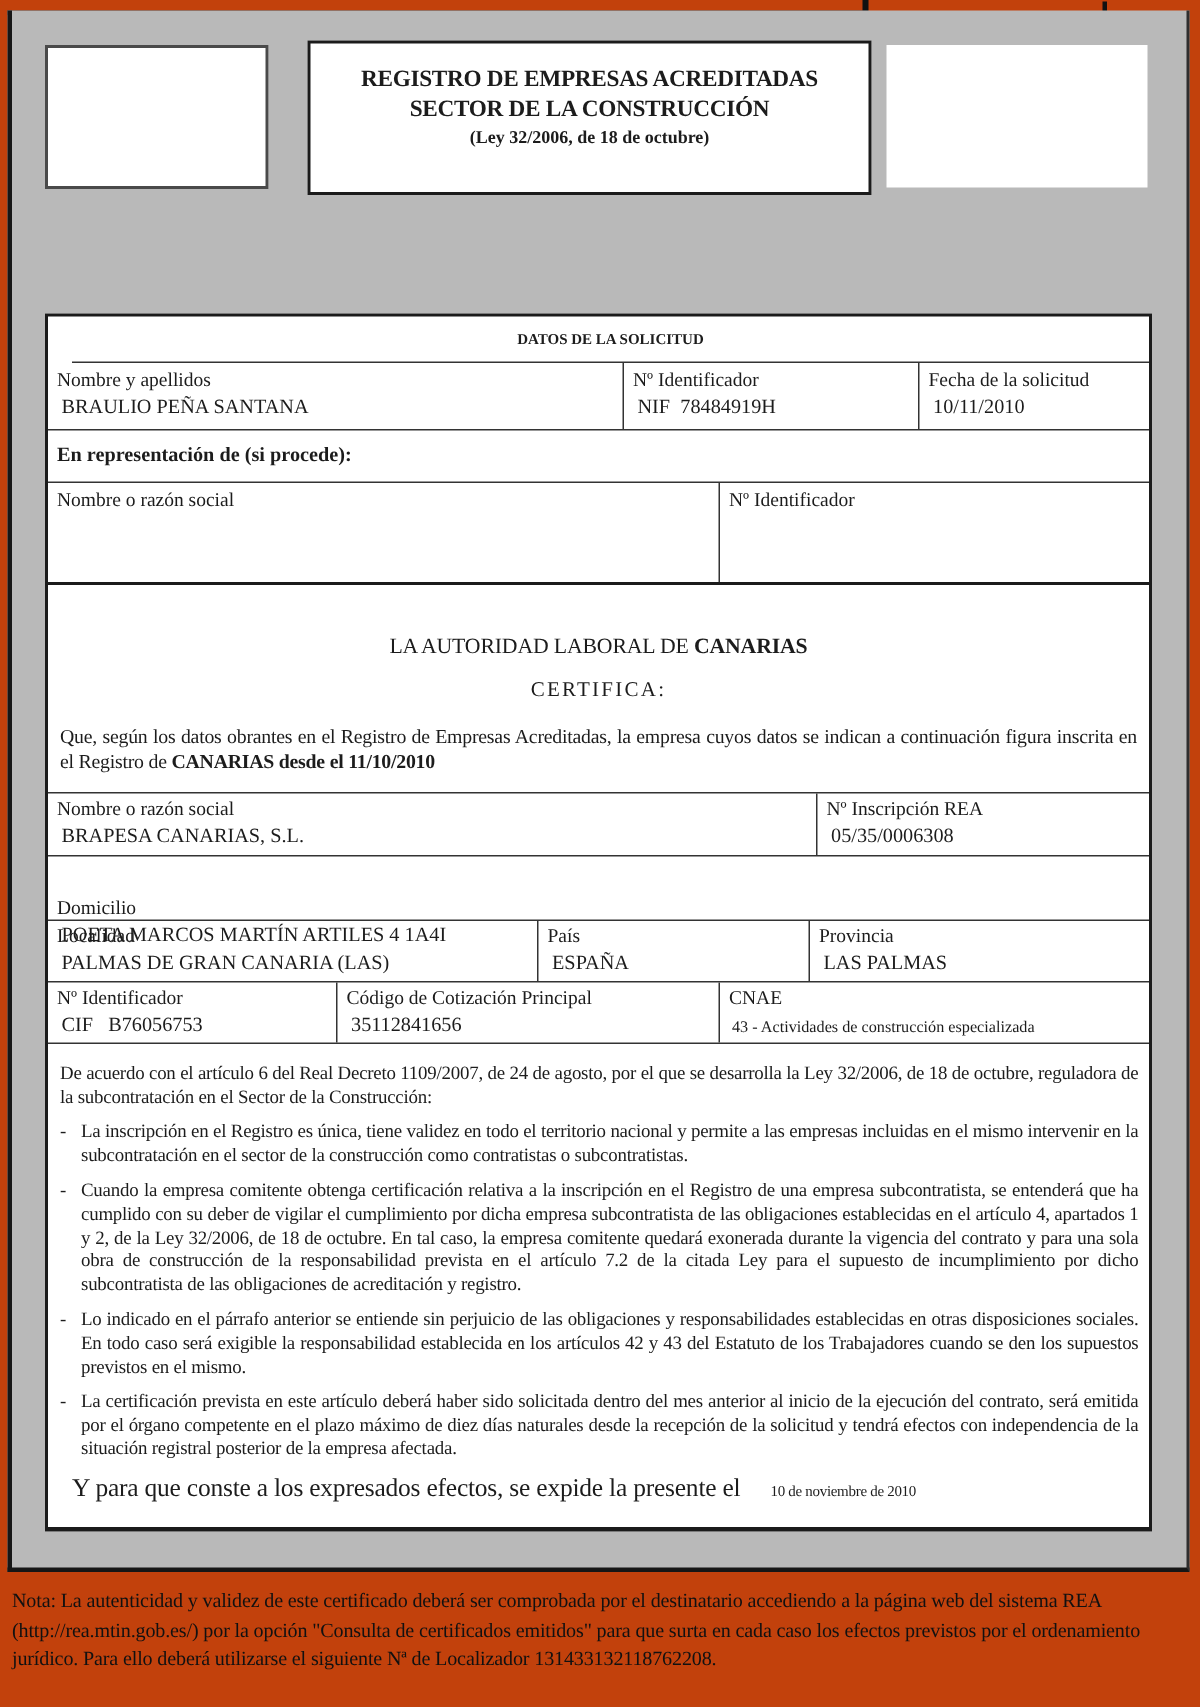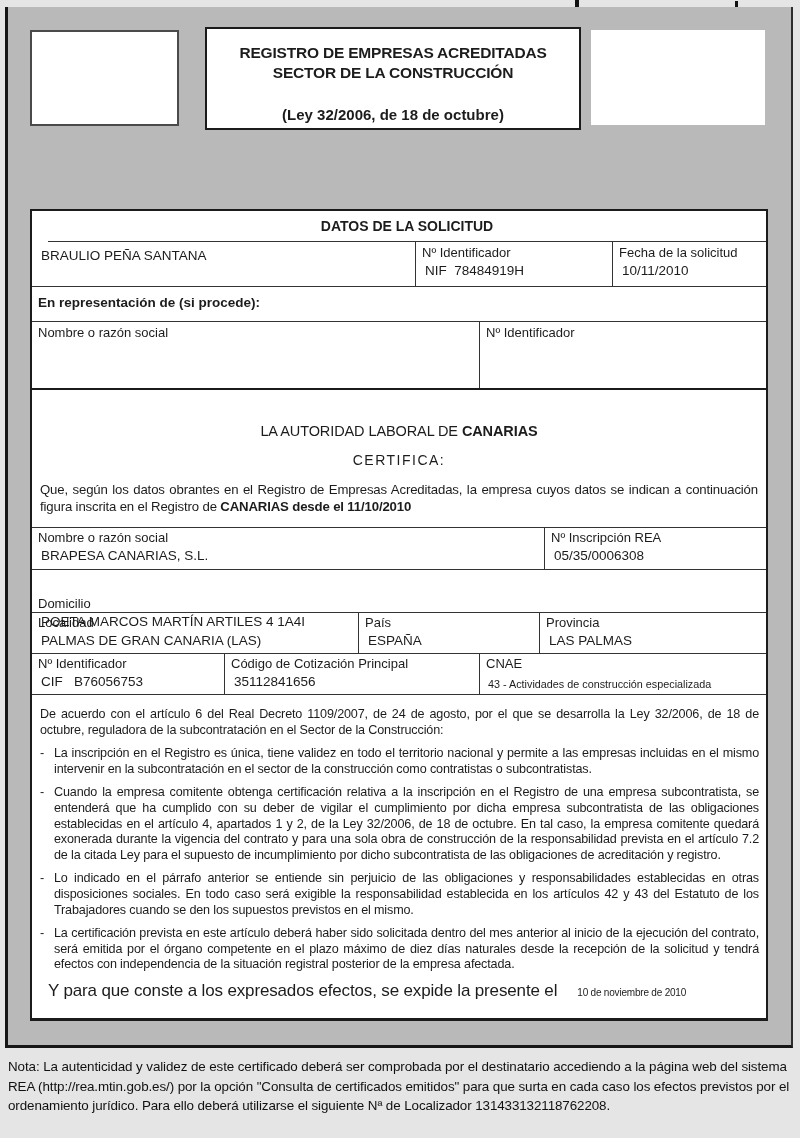--- a/index.html
+++ b/index.html
@@ -5,8 +5,8 @@
   * { margin:0; padding:0; box-sizing:border-box; }
   html,body { background:#fff; }
   .page {
-    position:relative; width:800px; height:1138px; background:#e5e5e5;
-    font-family:Liberation Sans, sans-serif; color:#1c1c1c;
+    position:relative; width:800px; height:1138px; background:#c2410c;
+    font-family:Liberation Serif, serif; color:#1c1c1c;
     overflow:hidden;
   }
   

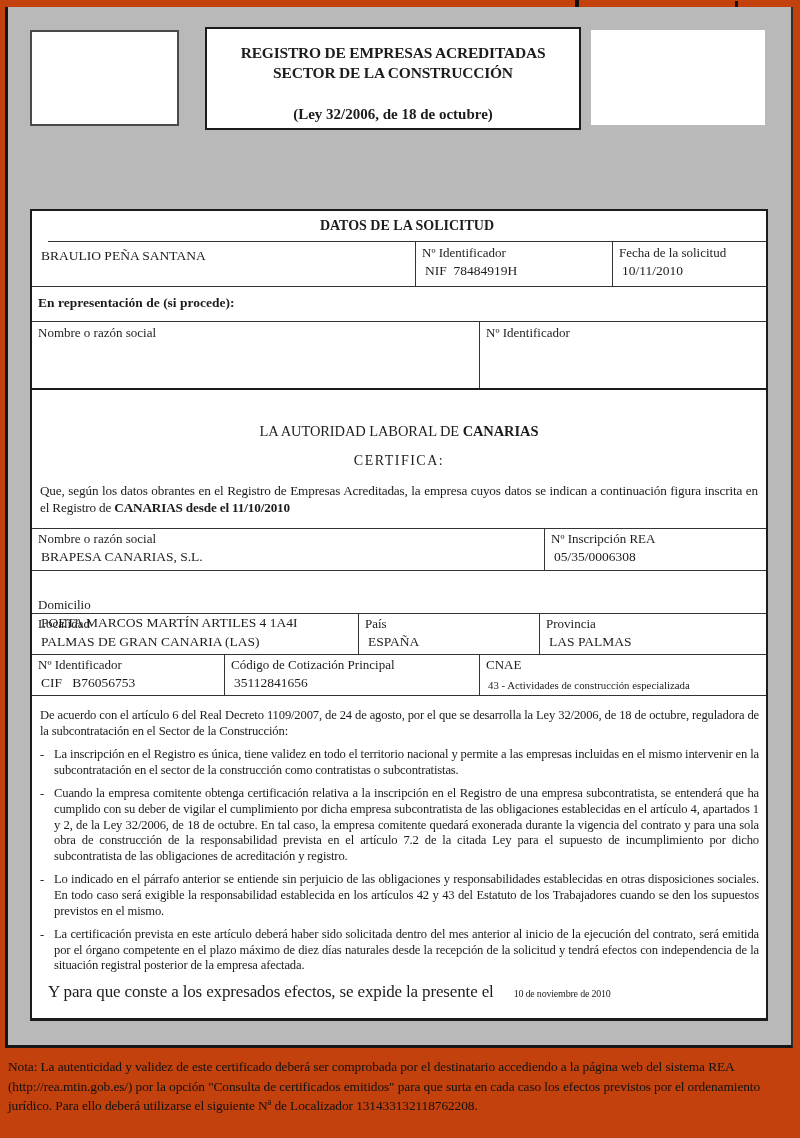--- a/index.html
+++ b/index.html
@@ -24,7 +24,7 @@
   .logo-right { left:591px; top:30px; width:174px; height:95px; }
   .title-box  { left:205px; top:27px; width:376px; height:103px; border:2px solid #1b1b1b; text-align:center; padding-top:14px; }
   .title-line { font-weight:bold; font-size:15.5px; line-height:20px; letter-spacing:-0.2px; }
-  .title-sub  { font-weight:bold; font-size:15px; margin-top:23px; }
+  .title-sub  { font-weight:bold; font-size:12px; margin-top:1px; }
 
   .cert-bar {
     left:30px; top:147px; width:738px; height:46px; border:2px solid #1b1b1b;

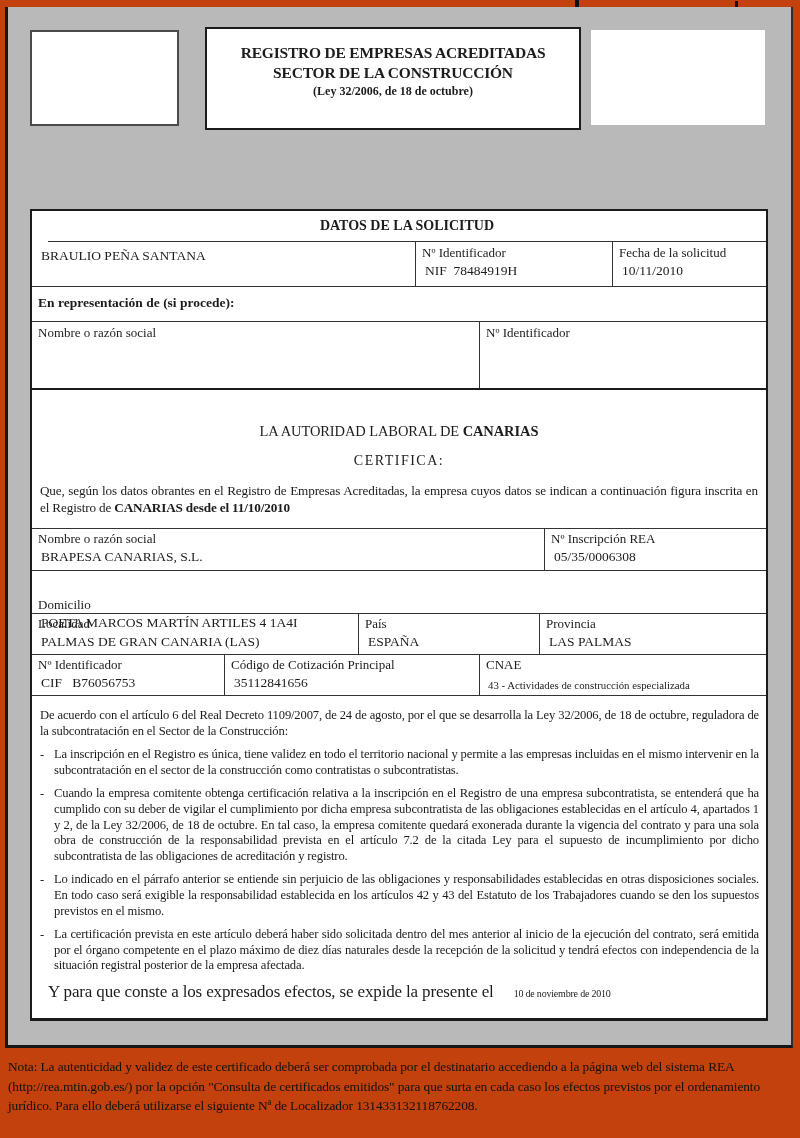--- a/index.html
+++ b/index.html
@@ -35,7 +35,7 @@
   
   .datos { left:30px; top:209px; width:738px; border:2px solid #1b1b1b; }
   .dt-header { height:31px; display:flex; align-items:center; justify-content:center;
-               font-weight:bold; font-size:14px; border-bottom:1px solid #333;margin-left:16px; }
+               font-weight:bold; font-size:10px; border-bottom:1px solid #333;margin-left:16px; }
   .dt-row { display:flex; border-bottom:1px solid #333; }
   .dt-row:last-child { border-bottom:none; }
   .dt-cell { padding:3px 6px 2px 6px; }

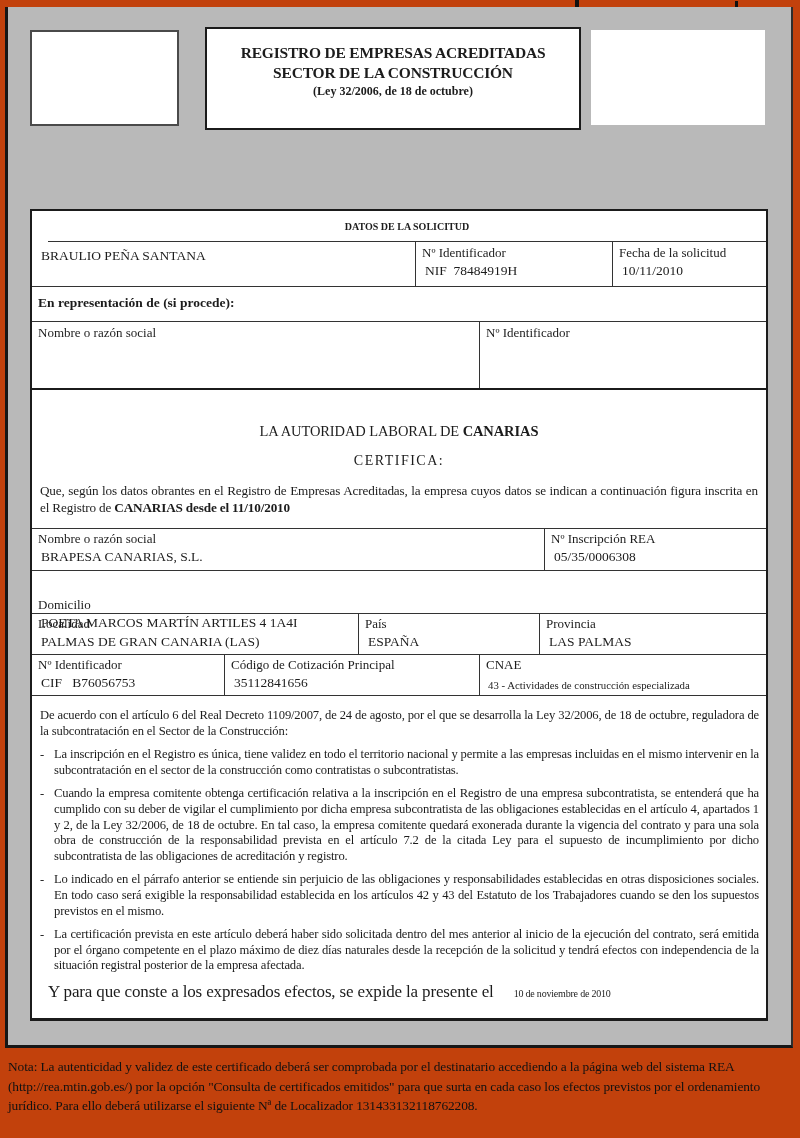--- a/index.html
+++ b/index.html
@@ -105,6 +105,7 @@
     <div class="dt-header">DATOS DE LA SOLICITUD</div>
     <div class="dt-row r1">
       <div class="dt-cell c1">
+        <div class="lbl">Nombre y apellidos</div>
         <div class="val">BRAULIO PEÑA SANTANA</div>
       </div>
       <div class="dt-cell c2">

